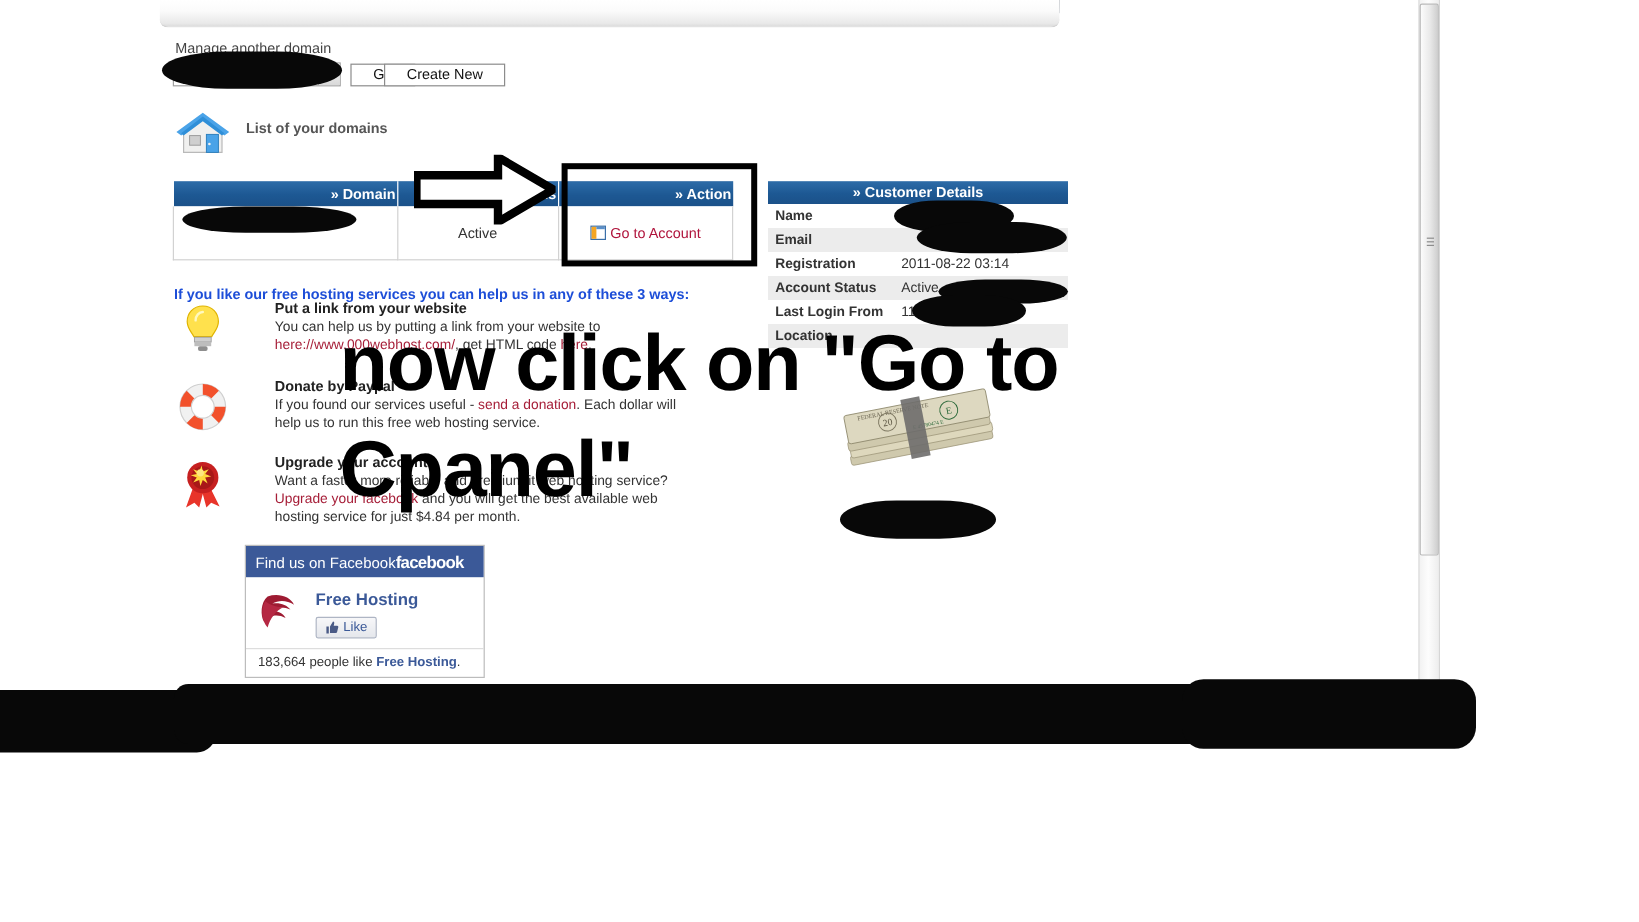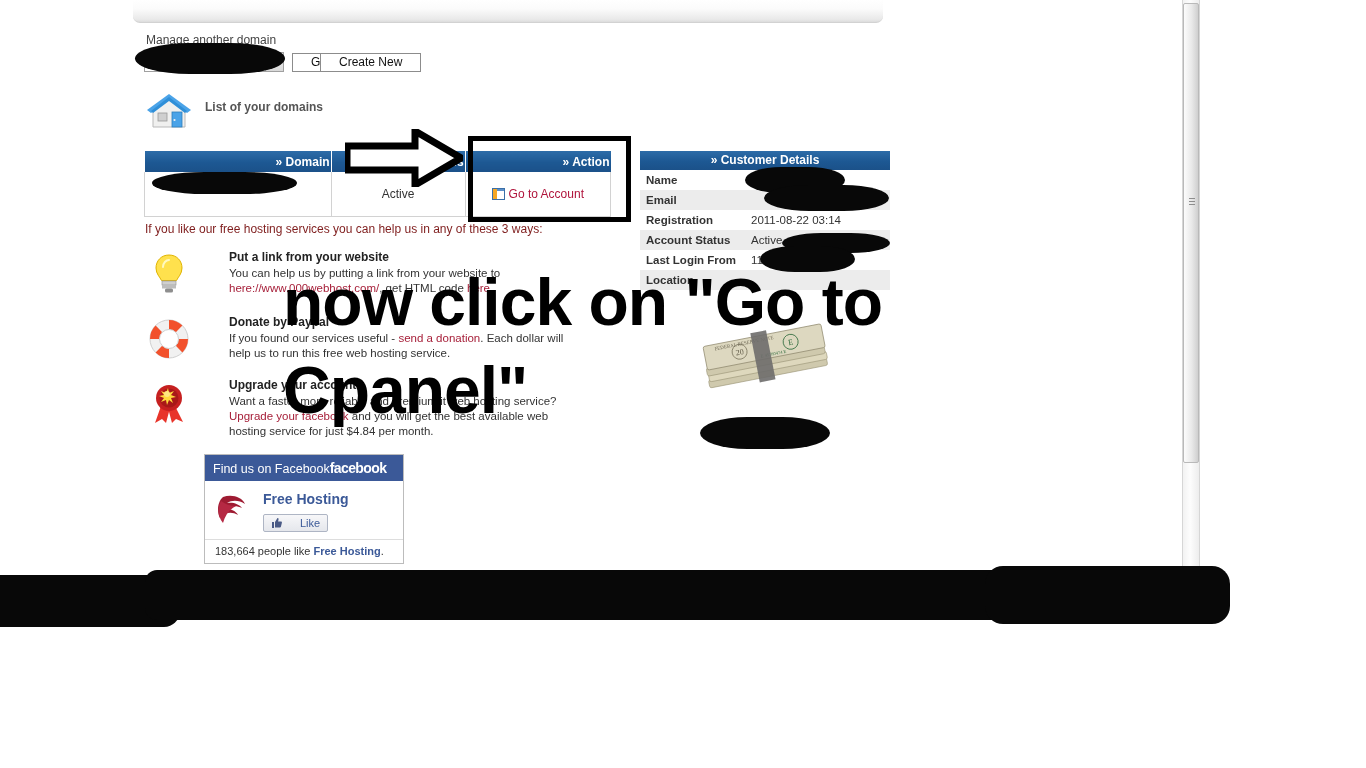--- a/index.html
+++ b/index.html
@@ -103,7 +103,7 @@
   .cust-row .v.email { color:#a61e38; }
 
   
-  .ways-intro { position:absolute; left:145px; top:222px; font-size:12px; color:#7f1d1d; }
+  .ways-intro { position:absolute; left:145px; top:238px; font-size:12px; color:#1d4ed8;font-weight:bold; }
   .way { position:absolute; left:145px; width:430px; }
   .way .ico { position:absolute; left:0; top:0; width:48px; height:48px; }
   .way .txt { margin-left:84px; font-size:11.5px; color:#333; line-height:15px; }

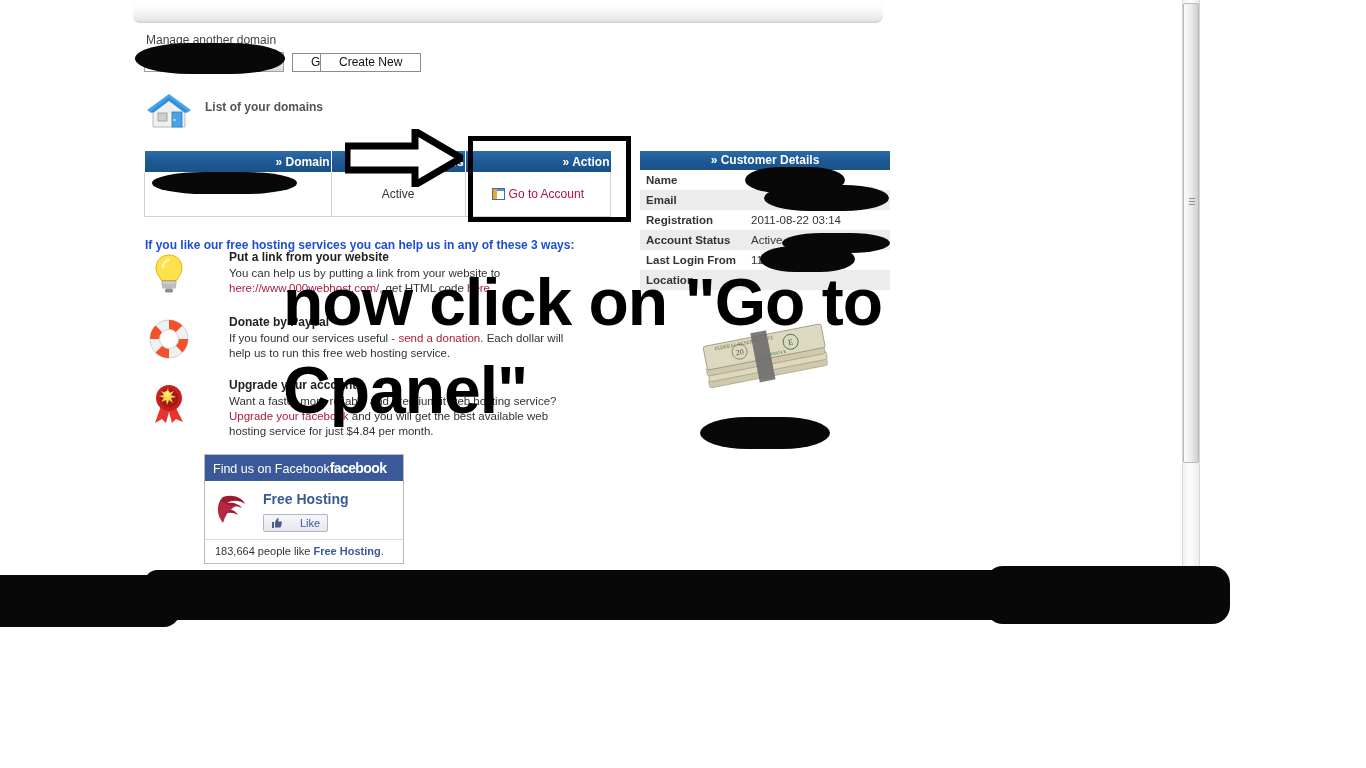--- a/index.html
+++ b/index.html
@@ -124,7 +124,7 @@
   .fb-logo { width:40px;height:38px;flex:none;margin-right:8px; }
   .fb-name { color:#3b5998; font-weight:bold; font-size:14px; display:block; margin-bottom:7px; }
   .fb-like {
-    display:inline-flex;align-items:flex-start;gap:17px;
+    display:inline-flex;align-items:flex-start;gap:3px;
     border:1px solid #aeb5c4;border-radius:2px;
     background:linear-gradient(to bottom,#f7f7f9,#e5e7ec);
     font-size:11px;color:#3b5998;padding:2px 7px;cursor:pointer;

